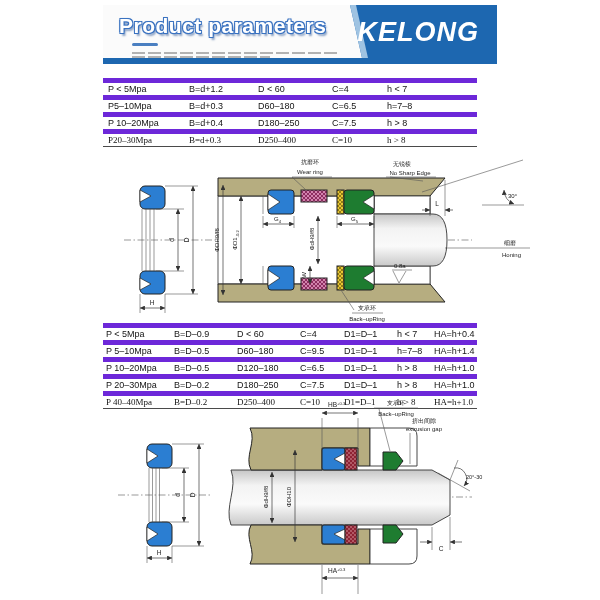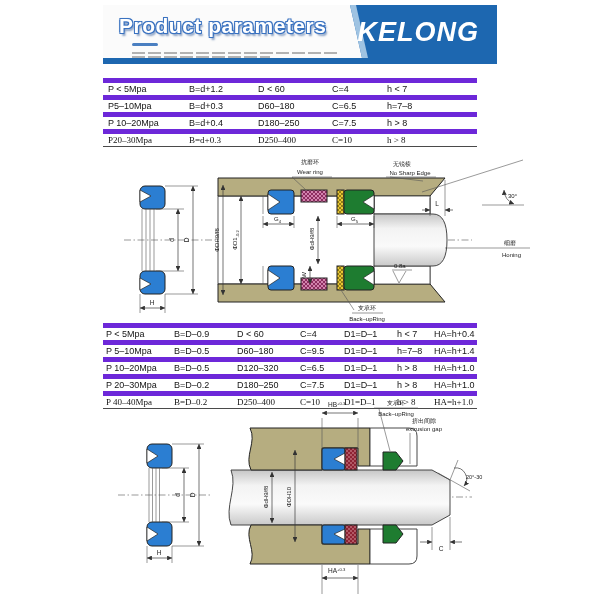--- a/index.html
+++ b/index.html
@@ -248,7 +248,7 @@
     <div class="spec-row">
       <span>P 10–20Mpa</span>
         <span>B=D–0.5</span>
-        <span>D120–320</span>
+        <span>D120–180</span>
         <span>C=6.5</span>
         <span>D1=D–1</span>
         <span>h &gt; 8</span>

